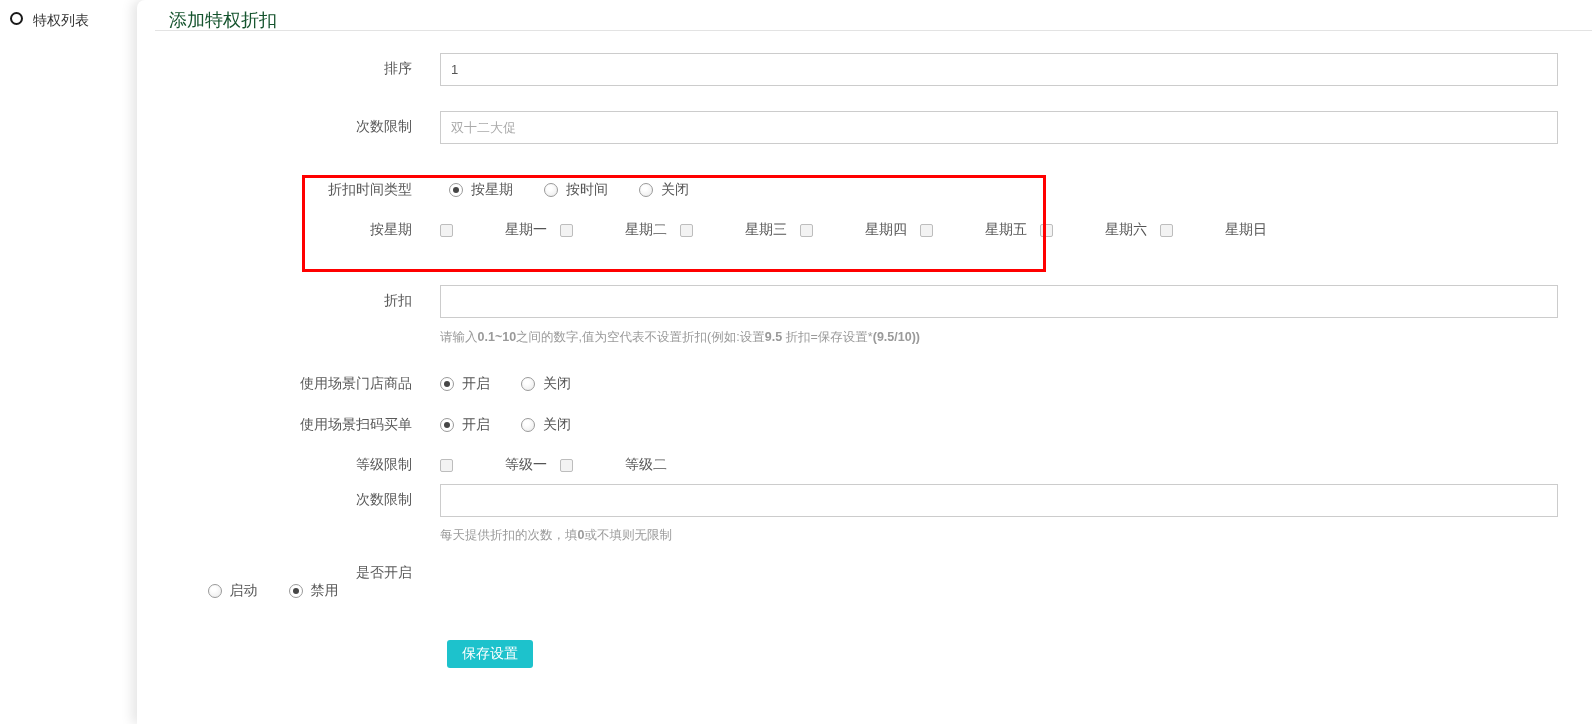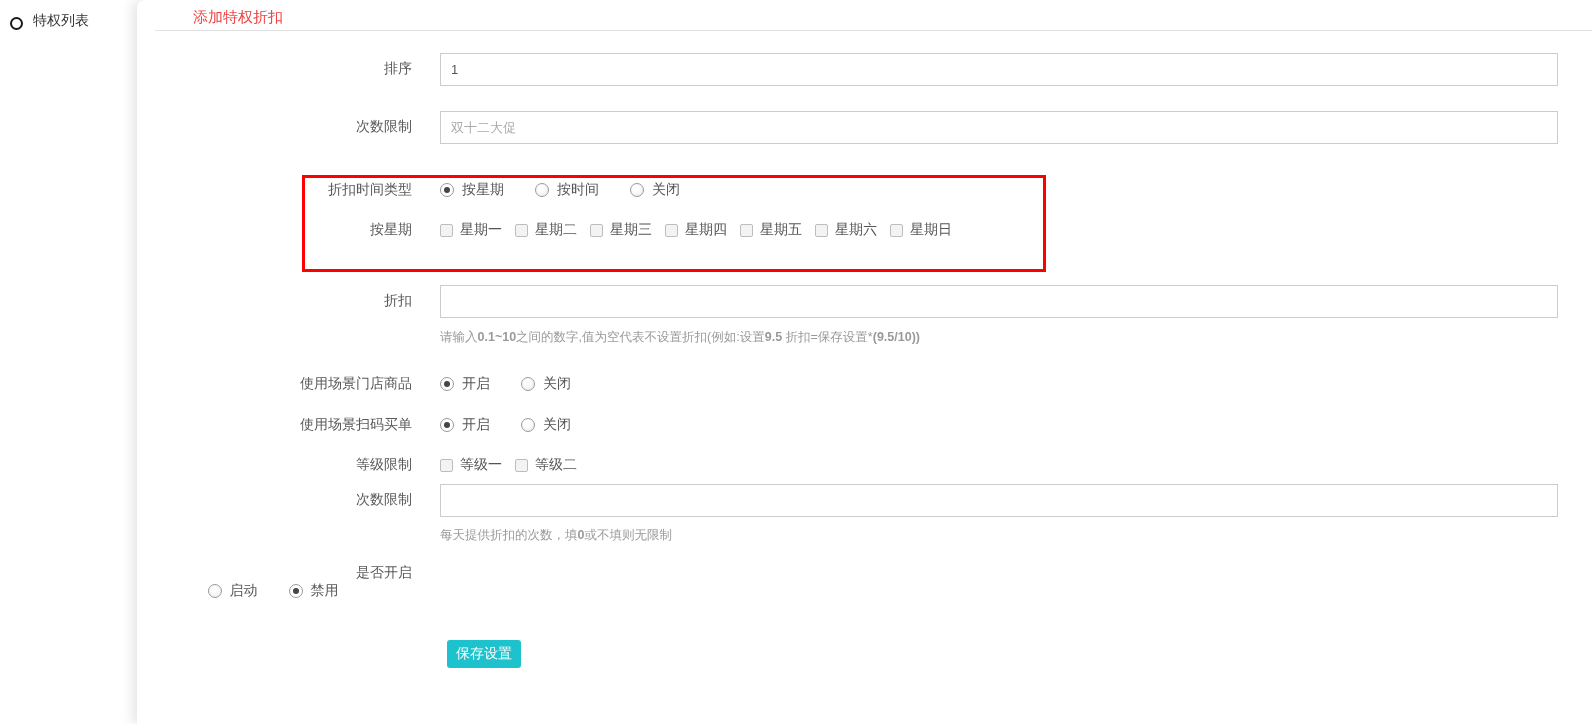--- a/index.html
+++ b/index.html
@@ -7,7 +7,7 @@
     font-family: "Liberation Sans", "DejaVu Sans", sans-serif; }
 
   .sidebar { position: absolute; left: 0; top: 0; width: 148px; height: 724px; background: #fff; }
-  .sidebar-item { position: absolute; left: 10px; top: 12px; display: flex; align-items: flex-end; cursor: pointer; font-family: Liberation Mono, monospace; }
+  .sidebar-item { position: absolute; left: 10px; top: 12px; display: flex; align-items: flex-start; cursor: pointer; font-family: Liberation Mono, monospace; }
   .circle-icon { width: 13px; height: 13px; border: 2.5px solid #1a1a1a; border-radius: 50%; flex: none; }
   .sidebar-item-label { margin-left: 10px; font-size: 14px; color: #333; }
 

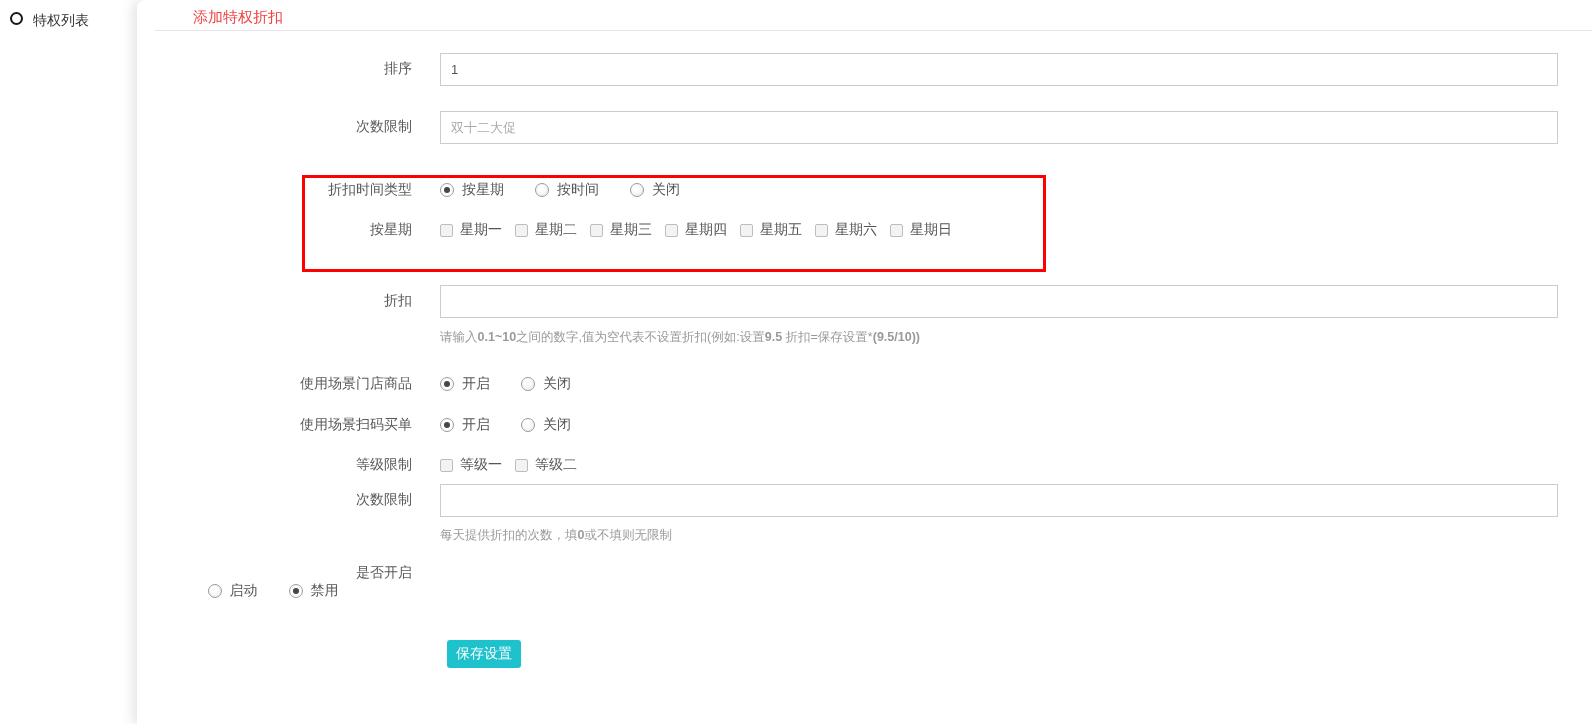--- a/index.html
+++ b/index.html
@@ -14,7 +14,7 @@
   .main { position: absolute; left: 137px; top: 0; width: 1455px; height: 724px; background: #fff;
     border-top-left-radius: 8px; box-shadow: -5px 0 12px rgba(0,0,0,0.10); }
 
-  .page-title { position: absolute; left: 56px; top: 8px; font-size: 15px; color: #ef4444; }
+  .page-title { position: absolute; left: 32px; top: 8px; font-size: 18px; color: #14532d; }
   .header-divider { position: absolute; left: 18px; right: 0; top: 30px; height: 1px; background: #e3e3e3; }
 
   .row { position: absolute; left: 0; display: flex; align-items: center; height: 20px; }

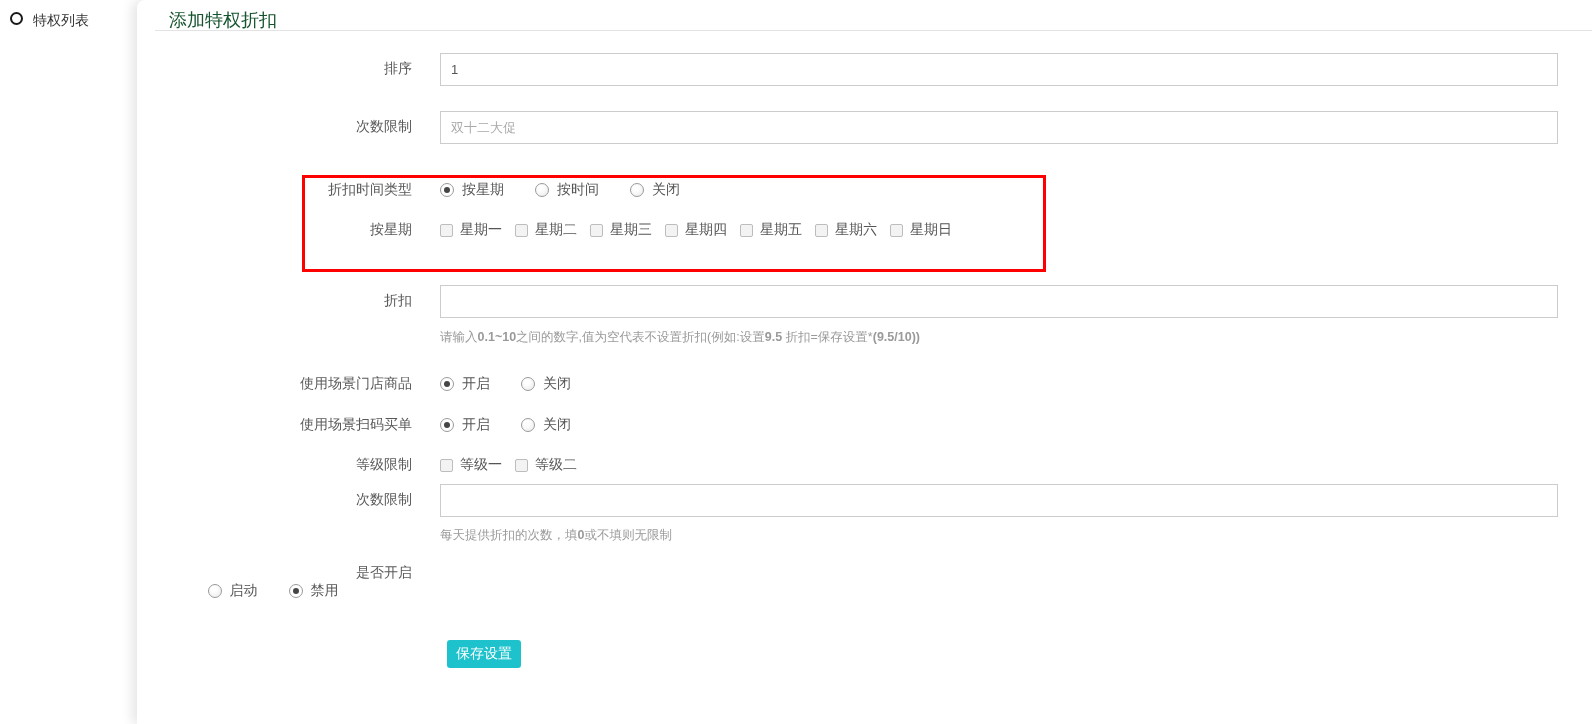--- a/index.html
+++ b/index.html
@@ -49,7 +49,7 @@
 
   .row-sort   { top: 59px; }
   .row-title  { top: 117px; }
-  .row-timetype { top: 175px; height: 30px; }
+  .row-timetype { top: 175px; height: 30px; gap: 9px; }
   .row-week   { top: 215px; height: 30px; }
   .row-discount { top: 291px; }
   .help-discount { top: 329px; }

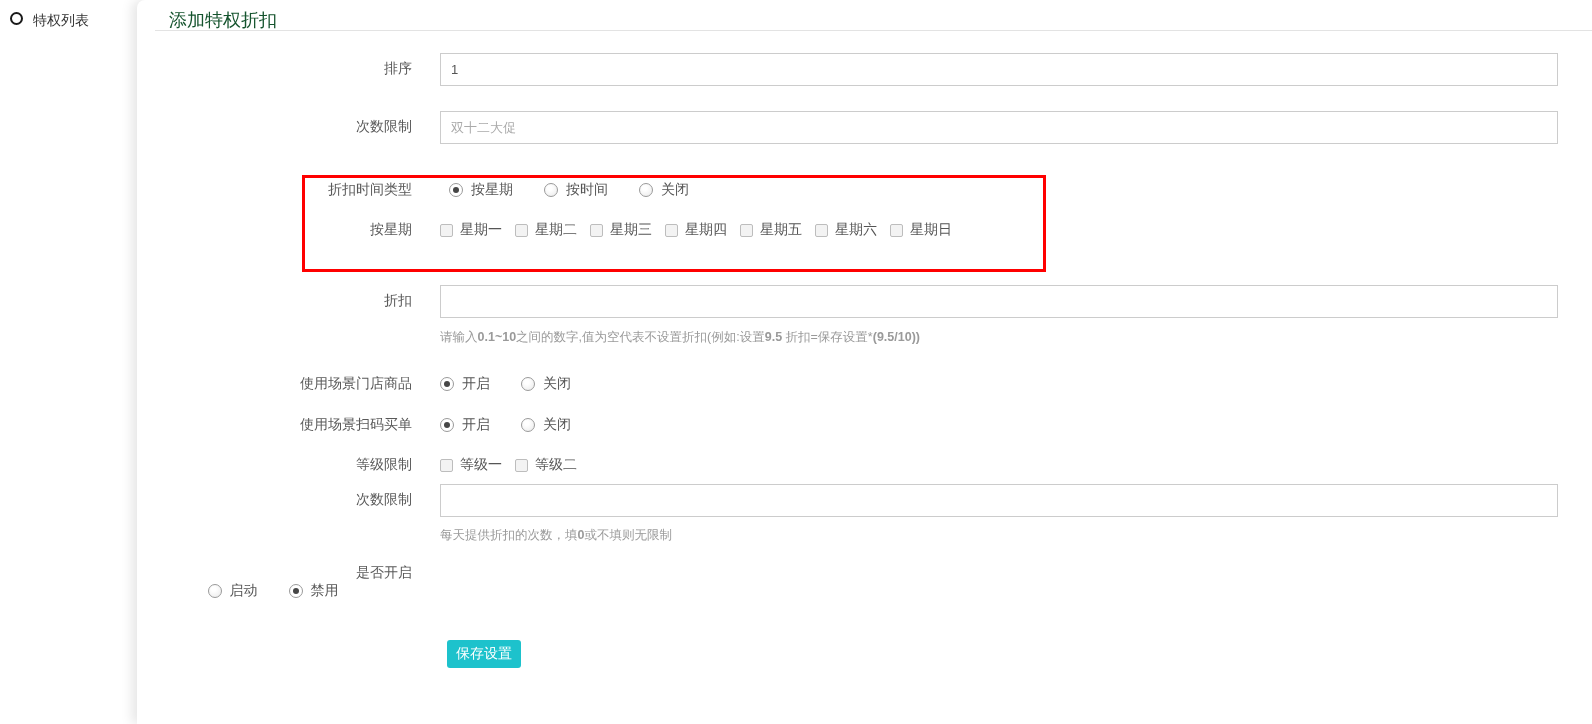--- a/index.html
+++ b/index.html
@@ -35,7 +35,7 @@
     width: 6px; height: 6px; border-radius: 50%; background: #464646; }
   .checkbox { width: 13px; height: 13px; border: 1px solid #bdbdbd; border-radius: 2px;
     background: #f3f3f3; margin-right: 7px; flex: none; cursor: pointer; }
-  .week-opts .opt { margin-right: 13px; }
+  .week-opts .opt { margin-right: 13px; gap: 45px; }
 
   .help { position: absolute; left: 303px; font-size: 12.5px; color: #9a9a9a; white-space: nowrap; }
   .help b { font-weight: bold; }

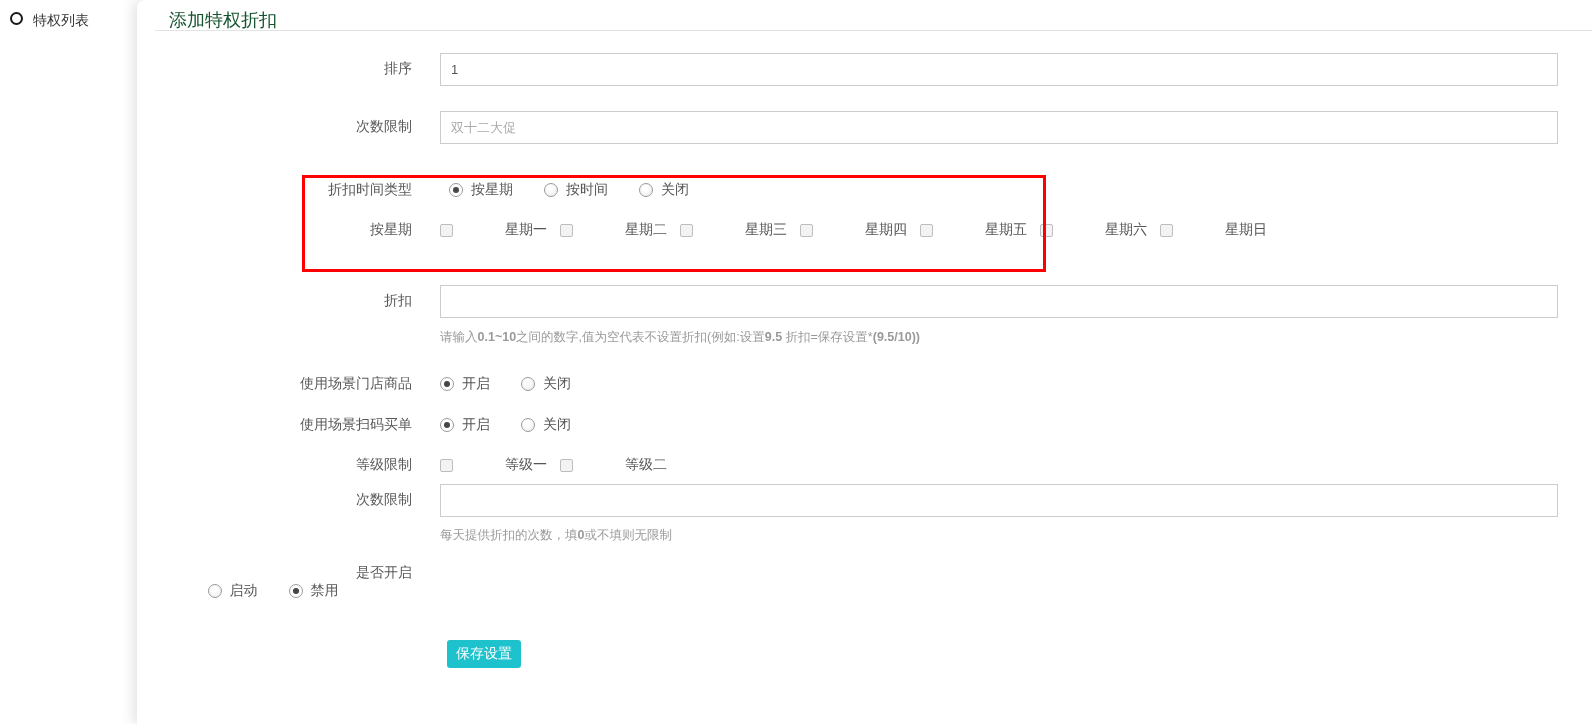--- a/index.html
+++ b/index.html
@@ -43,7 +43,7 @@
   .highlight-box { position: absolute; left: 165px; top: 175px; width: 744px; height: 97px;
     border: 3px solid #ff0000; pointer-events: none; z-index: 5; }
 
-  .save-btn { position: absolute; left: 310px; top: 640px; width: 74px; height: 28px;
+  .save-btn { position: absolute; left: 310px; top: 640px; width: 86px; height: 28px;
     background: #1dc2cc; color: #fff; font-size: 14px; border: none; border-radius: 3px;
     cursor: pointer; font-family: "Liberation Sans", "DejaVu Sans", sans-serif; }
 

